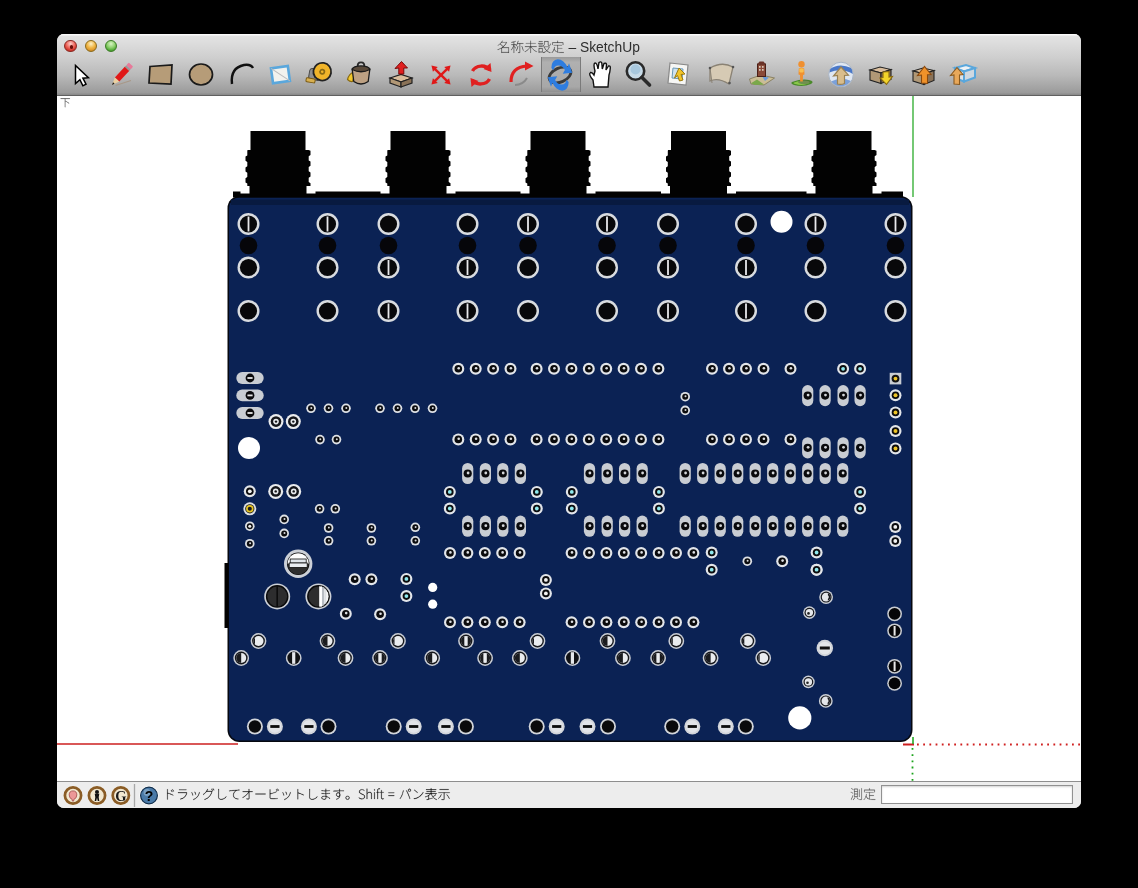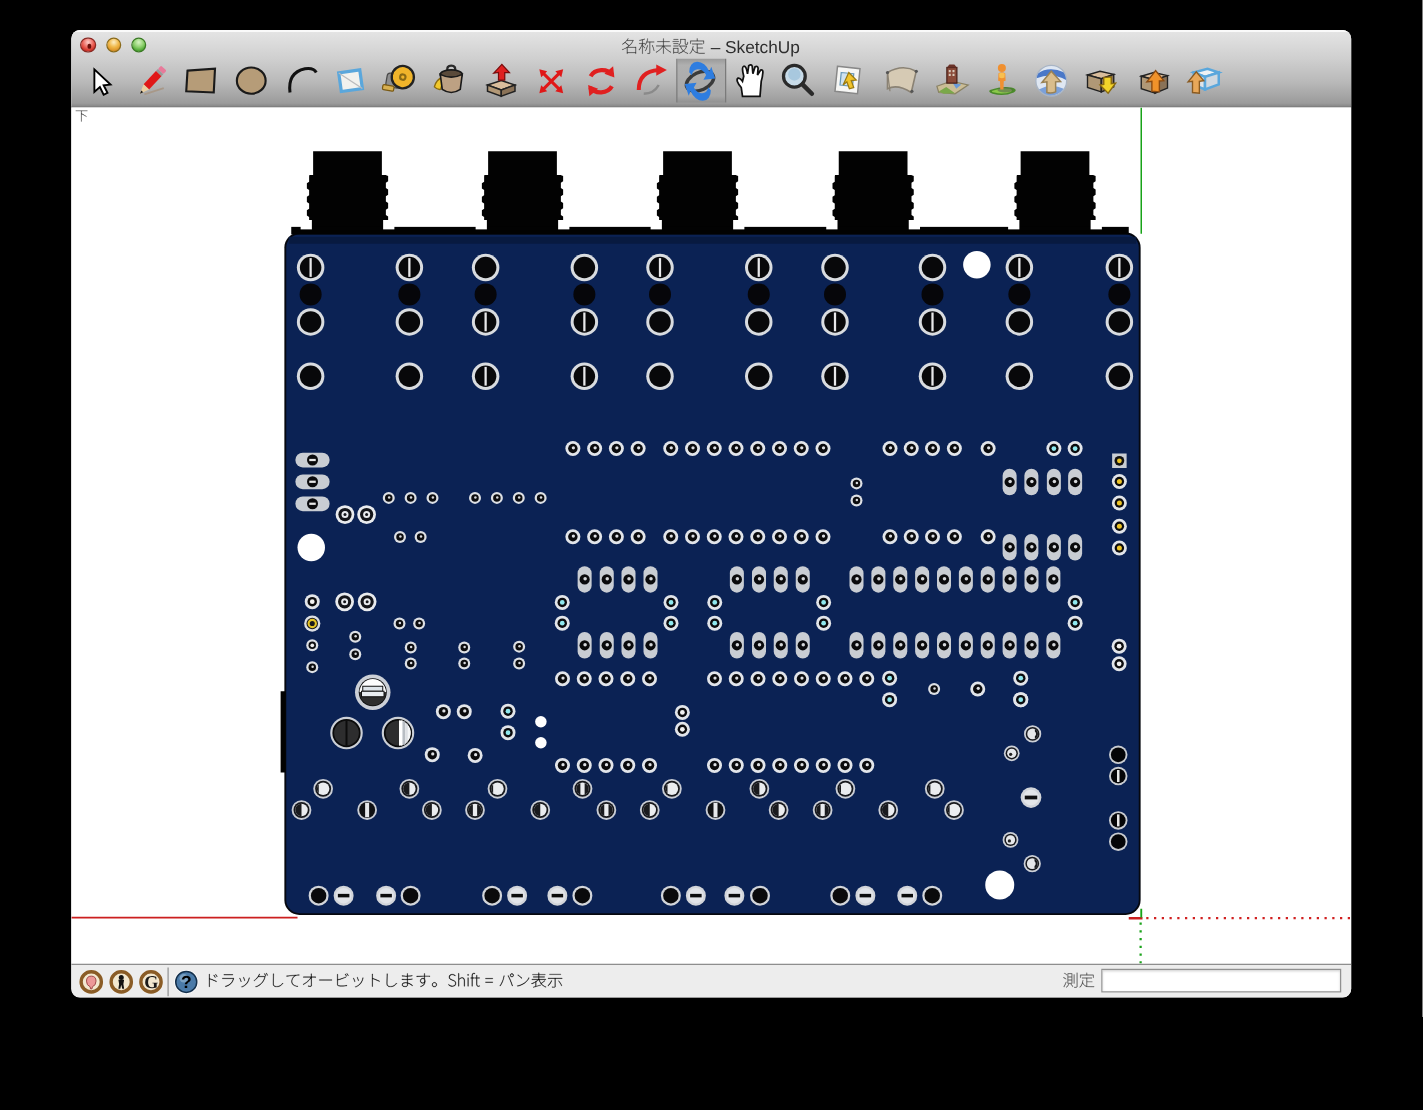--- a/index.html
+++ b/index.html
@@ -2,7 +2,7 @@
 <html><head><meta charset="utf-8"><style>
 *{margin:0;padding:0;box-sizing:border-box}
 body{width:1138px;height:888px;background:#000;font-family:"Liberation Sans",sans-serif;overflow:hidden;position:relative}
-#win{position:absolute;left:57px;top:24px;width:1024px;height:774px;border-radius:7px;overflow:hidden;background:#fff}
+#win{position:absolute;left:57px;top:34px;width:1024px;height:774px;border-radius:7px;overflow:hidden;background:#fff}
 #chrome{position:absolute;left:0;top:0;width:100%;height:62px;box-shadow:inset 0 1.5px 0 #fafafa;background:linear-gradient(#e5e5e5,#cfcfcf 38%,#b9b9b9 68%,#9b9b9b 96%,#888);border-bottom:1px solid #606060}
 .tl{position:absolute;top:5.8px;width:12.4px;height:12.4px;border-radius:50%}
 #tlr{left:7.4px;background:radial-gradient(circle at 50% 28%,#fcd0cc,#ee6a60 45%,#d63a30 70%,#9a221c);border:0.5px solid #8a2a24}

